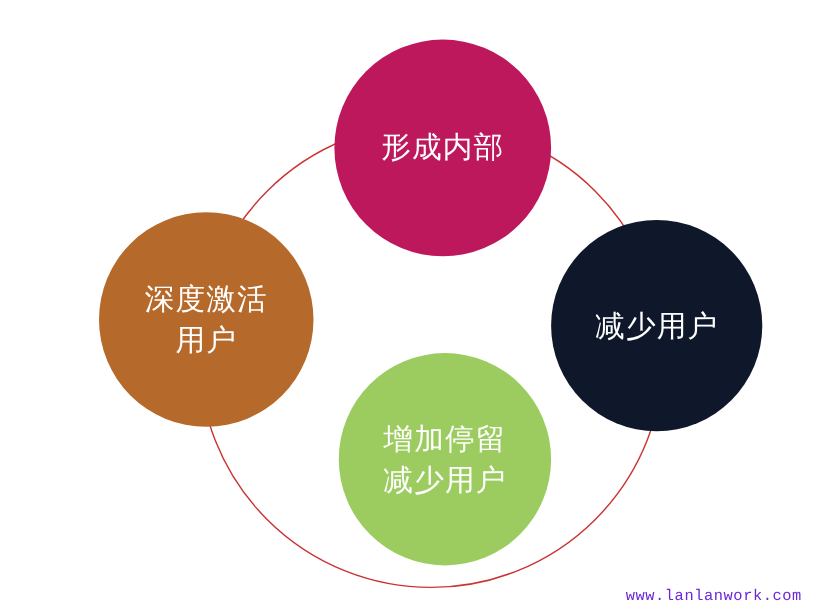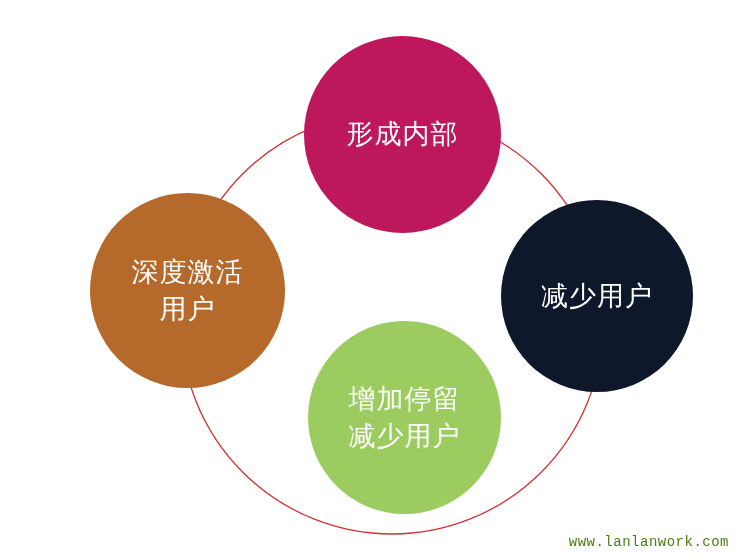--- a/index.html
+++ b/index.html
@@ -74,7 +74,7 @@
     font-family: "Liberation Mono", "DejaVu Sans Mono", monospace;
     font-size: 14px;
     letter-spacing: 0.5px;
-    color: #4d7c0f;
+    color: #6d28d9;
     white-space: nowrap;
   }
 </style>

